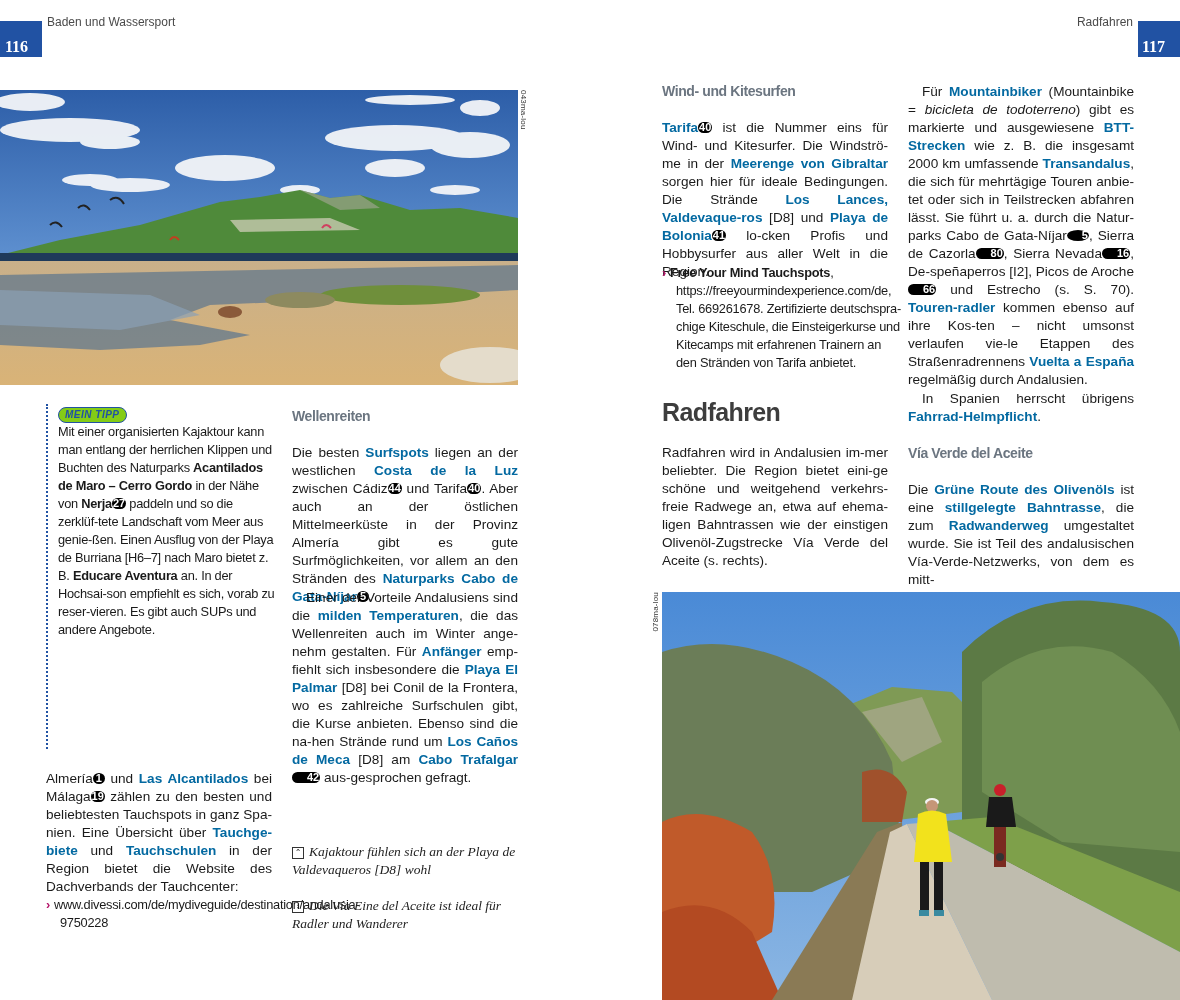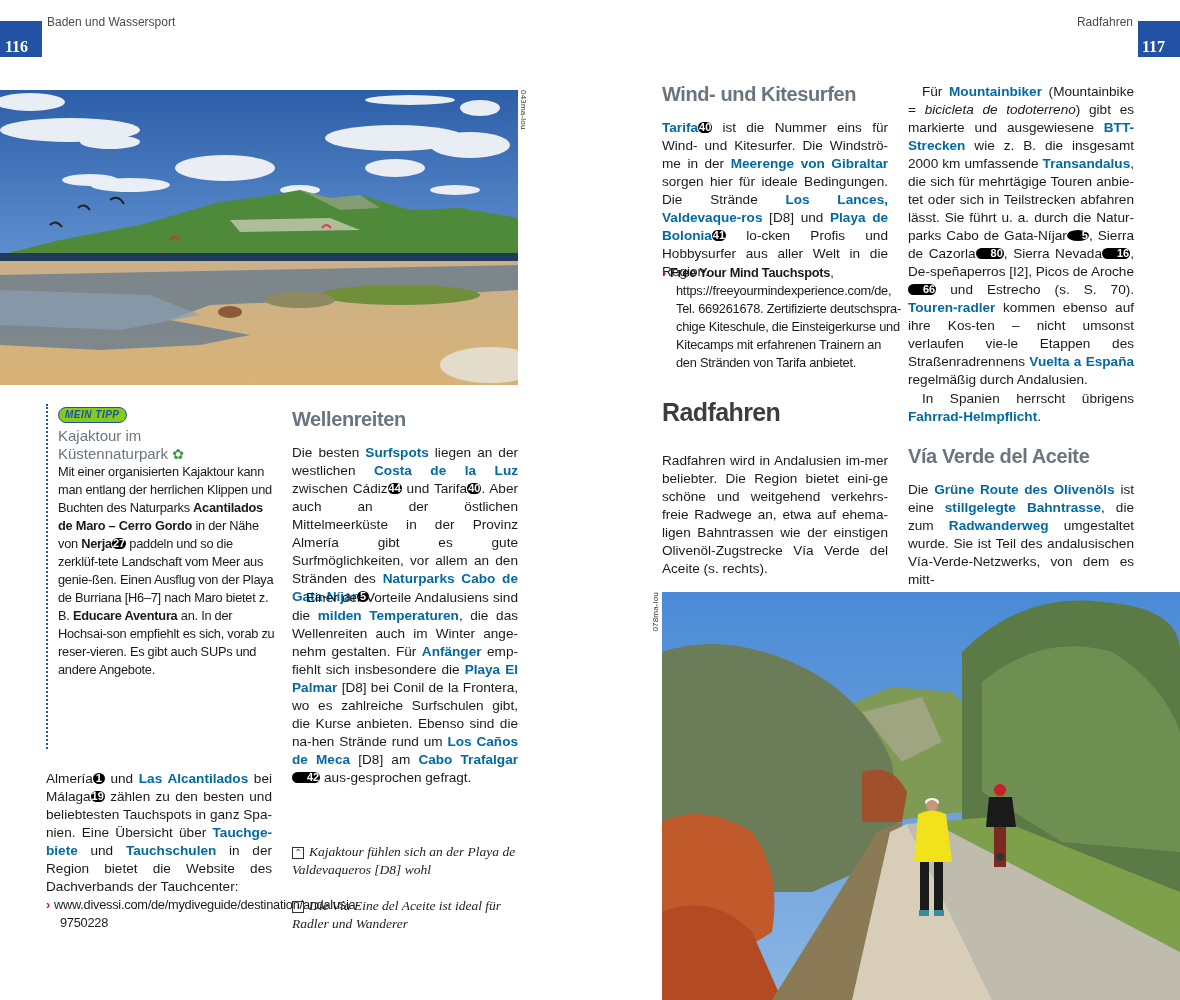--- a/index.html
+++ b/index.html
@@ -24,7 +24,7 @@
   .body { font-size:13.6px; line-height:18px; text-align:justify; hyphens:manual; }
   .body b { font-weight:bold; color:#0369a1; }
   .cond { font-family:"Liberation Sans Narrow", "Liberation Sans", sans-serif; font-size:12.8px; line-height:18px; letter-spacing:-0.25px; }
-  .h2 { font-family:"Liberation Sans", sans-serif; font-weight:bold; color:#6b7580; font-size:20px; letter-spacing:-0.4px; }
+  .h2 { font-family:"Liberation Sans", sans-serif; font-weight:bold; color:#6b7580; font-size:14px; letter-spacing:-0.4px; }
   .h1 { font-family:"Liberation Sans", sans-serif; font-weight:bold; color:#3d3d3d; font-size:25px; letter-spacing:-0.6px; }
   .pin { display:inline-block; background:#000000; color:#fff; border-radius:7px; font-size:11px;
          font-weight:bold; line-height:11px; height:11px; min-width:14px; text-align:center;

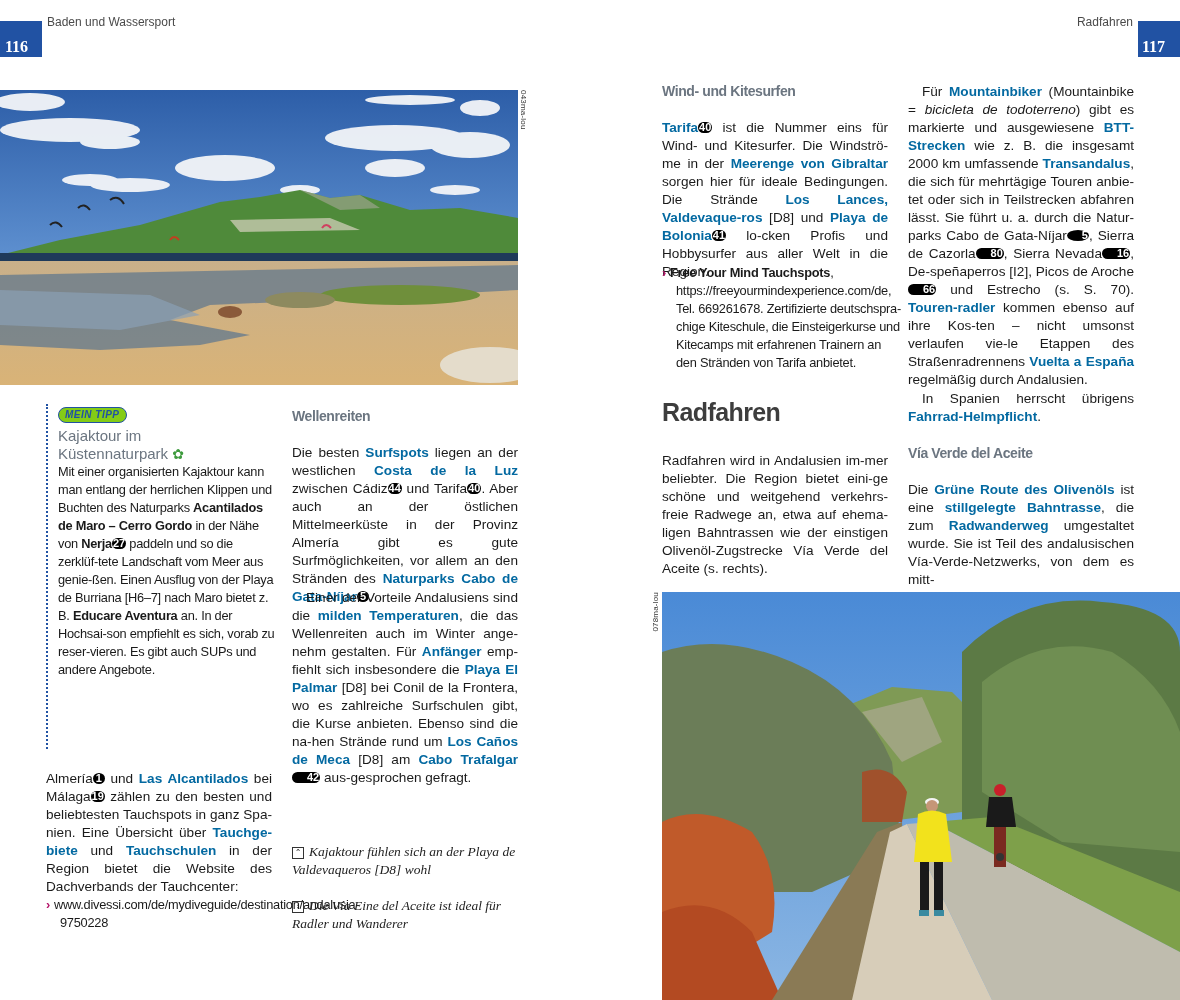--- a/index.html
+++ b/index.html
@@ -111,10 +111,6 @@
 
 <div class="tipbox">
   <div class="tipbadge">MEIN TIPP</div>
-  <div class="tiptitle">
-    <div>Kajaktour im</div>
-    <div><span>Küstennaturpark</span> <span class="leaf">✿</span></div>
-  </div>
   <div class="cond" style="text-align:left;"><span>Mit einer organisierten Kajaktour kann man entlang der herrlichen Klippen und Buchten des Naturparks </span><b>Acantilados de Maro – Cerro Gordo</b><span> in der Nähe von </span><b>Nerja</b><span class="pin">27</span><span> paddeln und so die zerklüf-tete Landschaft vom Meer aus genie-ßen. Einen Ausflug von der Playa de Burriana [H6–7] nach Maro bietet z. B. </span><b>Educare Aventura</b><span> an. In der Hochsai-son empfiehlt es sich, vorab zu reser-vieren. Es gibt auch SUPs und andere Angebote.</span></div>
 </div>
 

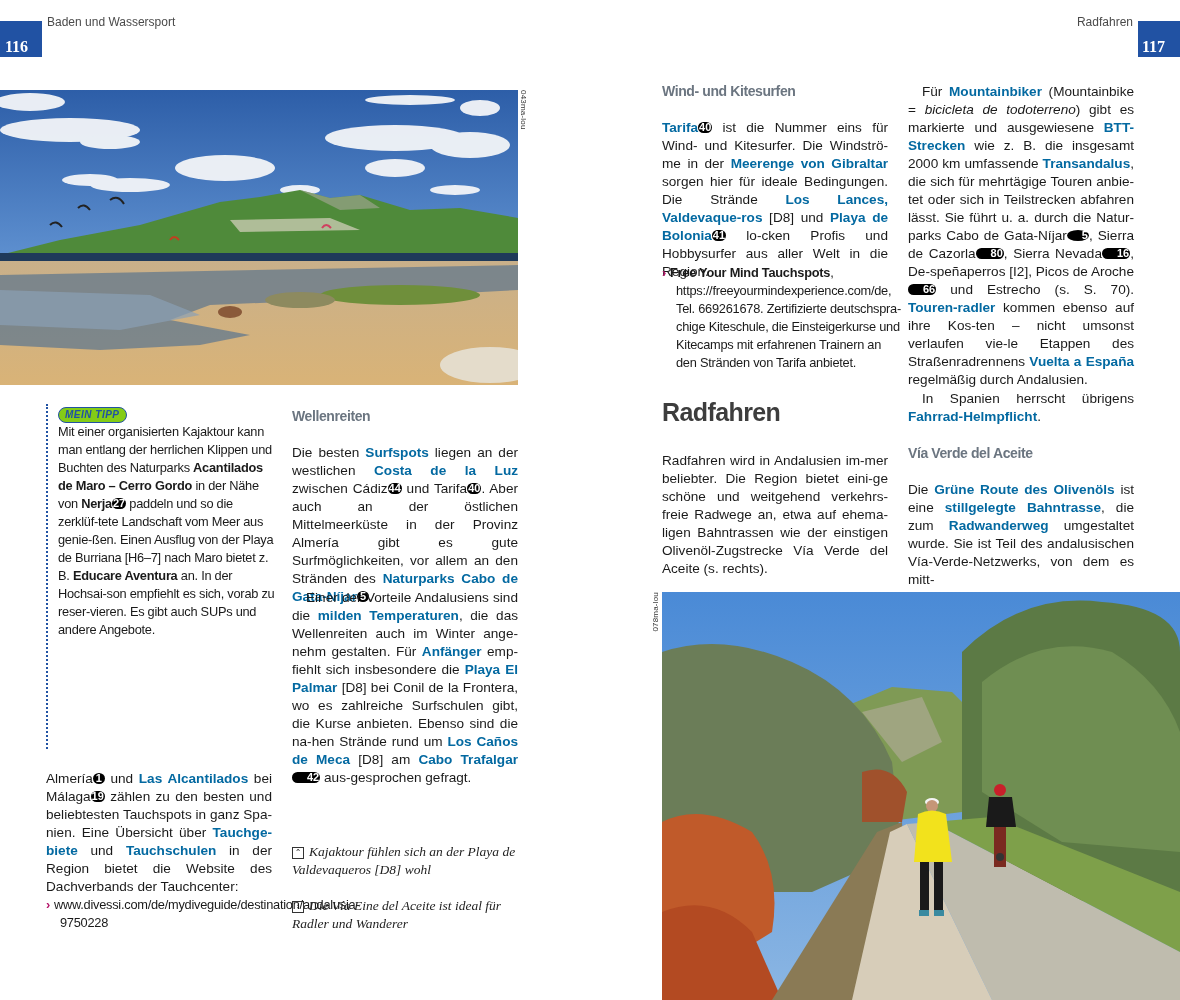--- a/index.html
+++ b/index.html
@@ -142,7 +142,7 @@
 </div>
 
 <div class="abs h1" style="left:662px; top:398px;">Radfahren</div>
-<div class="abs body" style="left:662px; top:444px; width:226px;margin-top:8px;">Radfahren wird in Andalusien im-mer beliebter. Die Region bietet eini-ge schöne und weitgehend verkehrs-freie Radwege an, etwa auf ehema-ligen Bahntrassen wie der einstigen Olivenöl-Zugstrecke Vía Verde del Aceite (s. rechts).</div>
+<div class="abs body" style="left:662px; top:444px; width:226px;">Radfahren wird in Andalusien im-mer beliebter. Die Region bietet eini-ge schöne und weitgehend verkehrs-freie Radwege an, etwa auf ehema-ligen Bahntrassen wie der einstigen Olivenöl-Zugstrecke Vía Verde del Aceite (s. rechts).</div>
 
 <div class="abs body indent" style="left:908px; top:83px; width:226px;"><span>Für </span><b>Mountainbiker</b><span> (Mountainbike = </span><i>bicicleta de todoterreno</i><span>) gibt es markierte und ausgewiesene </span><b>BTT-Strecken</b><span> wie z. B. die insgesamt 2000 km umfassende </span><b>Transandalus</b><span>, die sich für mehrtägige Touren anbie-tet oder sich in Teilstrecken abfahren lässt. Sie führt u. a. durch die Natur-parks Cabo de Gata-Níjar</span><span class="pin round">5</span><span>, Sierra de Cazorla</span><span class="pin">80</span><span>, Sierra Nevada</span><span class="pin">16</span><span>, De-speñaperros [I2], Picos de Aroche</span><span class="pin">66</span><span> und Estrecho (s. S. 70). </span><b>Touren-radler</b><span> kommen ebenso auf ihre Kos-ten – nicht umsonst verlaufen vie-le Etappen des Straßenradrennens </span><b>Vuelta a España</b><span> regelmäßig durch Andalusien.</span></div>
 <div class="abs body indent" style="left:908px; top:390px; width:226px; text-align:justify;"><span>In Spanien herrscht übrigens </span><b>Fahrrad-Helmpflicht</b><span>.</span></div>

